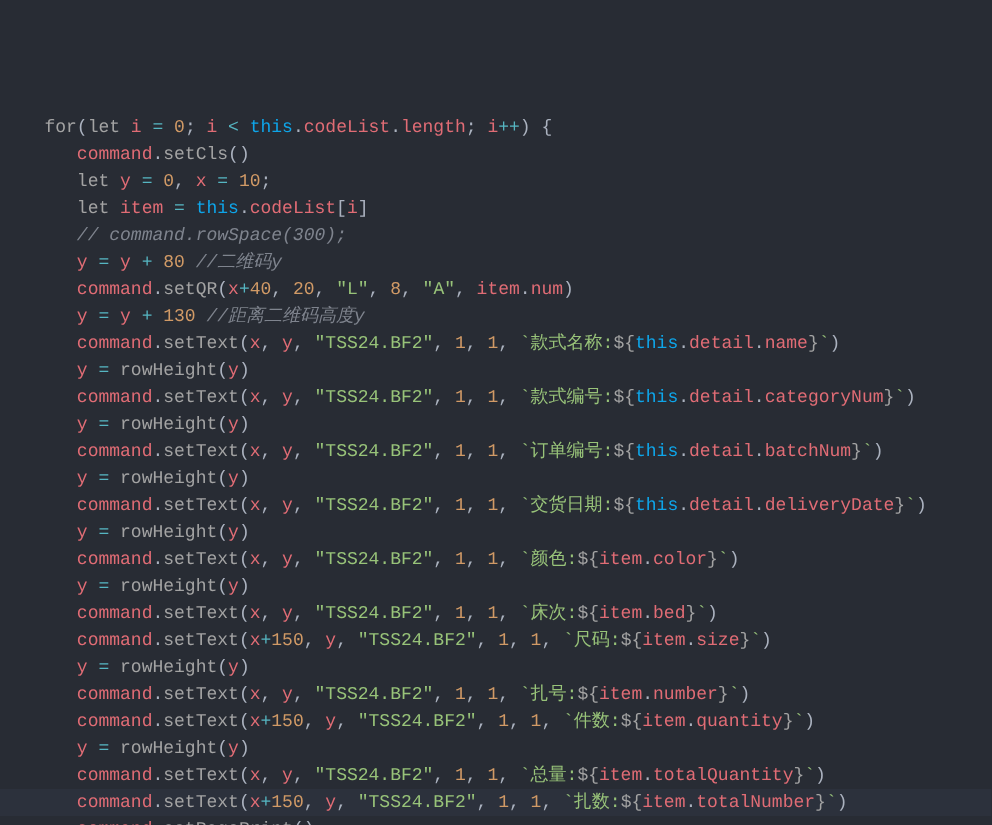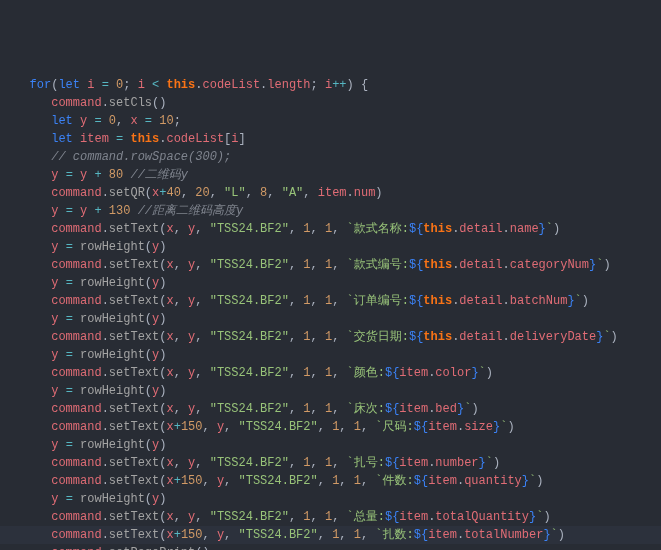--- a/index.html
+++ b/index.html
@@ -15,7 +15,7 @@
     }
     .line { padding: 0 8px; }
     .line.highlight { background: #2c313c; }
-    .kw { color: #3b82f6; }
+    .kw { color: #a3a3a3; }
     .var { color: #f97316; font-weight: bold; }
     .prop { color: #e06c75; }
     .num { color: #d19a66; }

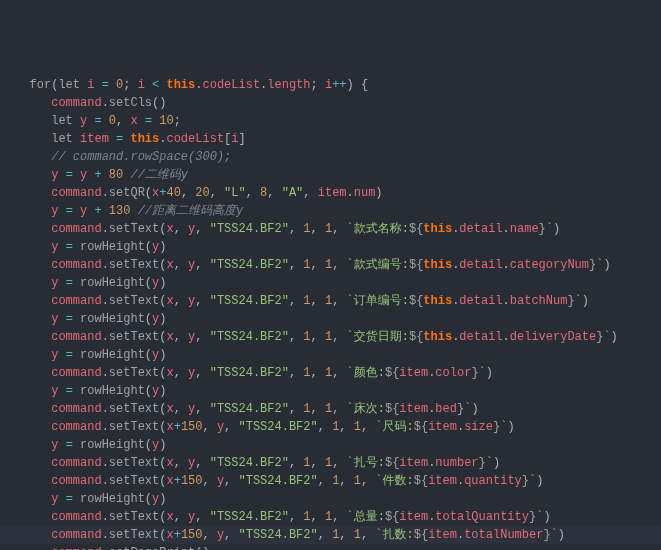--- a/index.html
+++ b/index.html
@@ -16,7 +16,7 @@
     .line { padding: 0 8px; }
     .line.highlight { background: #2c313c; }
     .kw { color: #a3a3a3; }
-    .var { color: #f97316; font-weight: bold; }
+    .var { color: #0ea5e9; }
     .prop { color: #e06c75; }
     .num { color: #d19a66; }
     .str { color: #98c379; }

